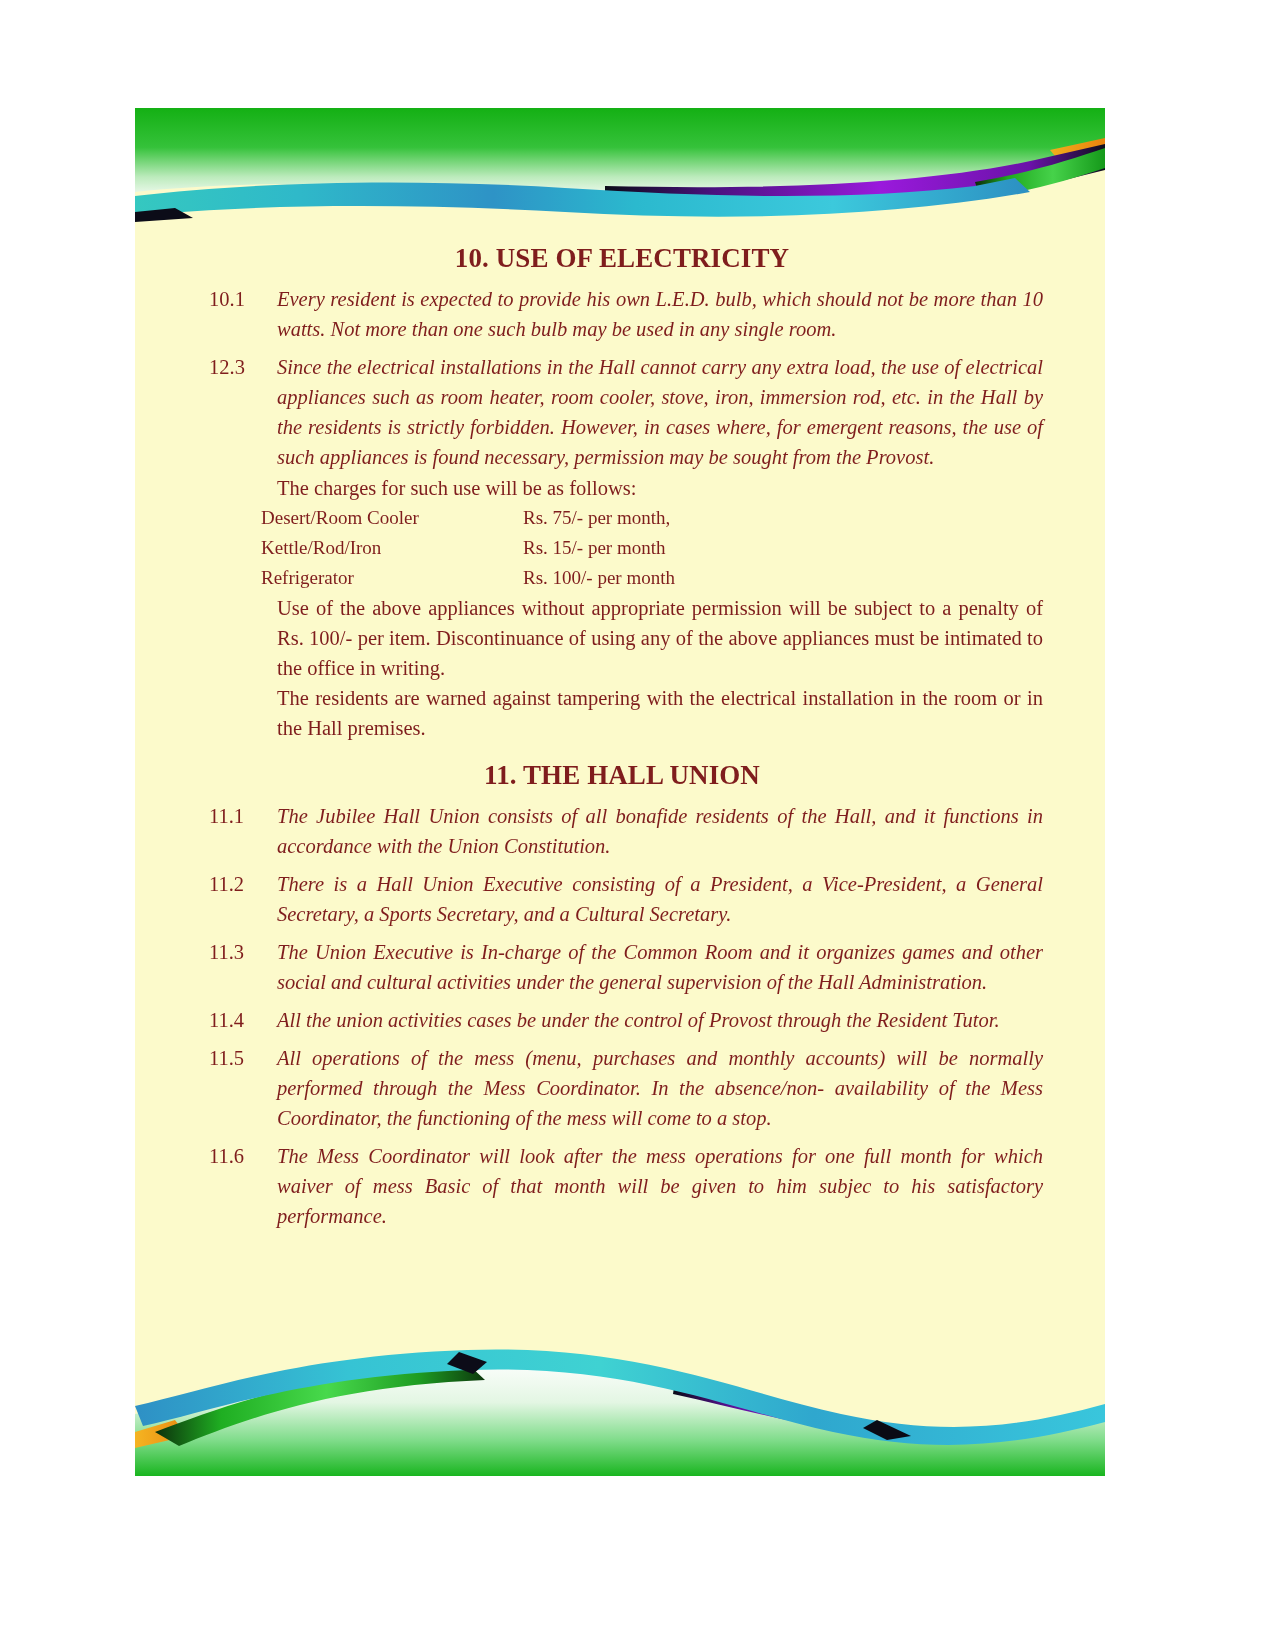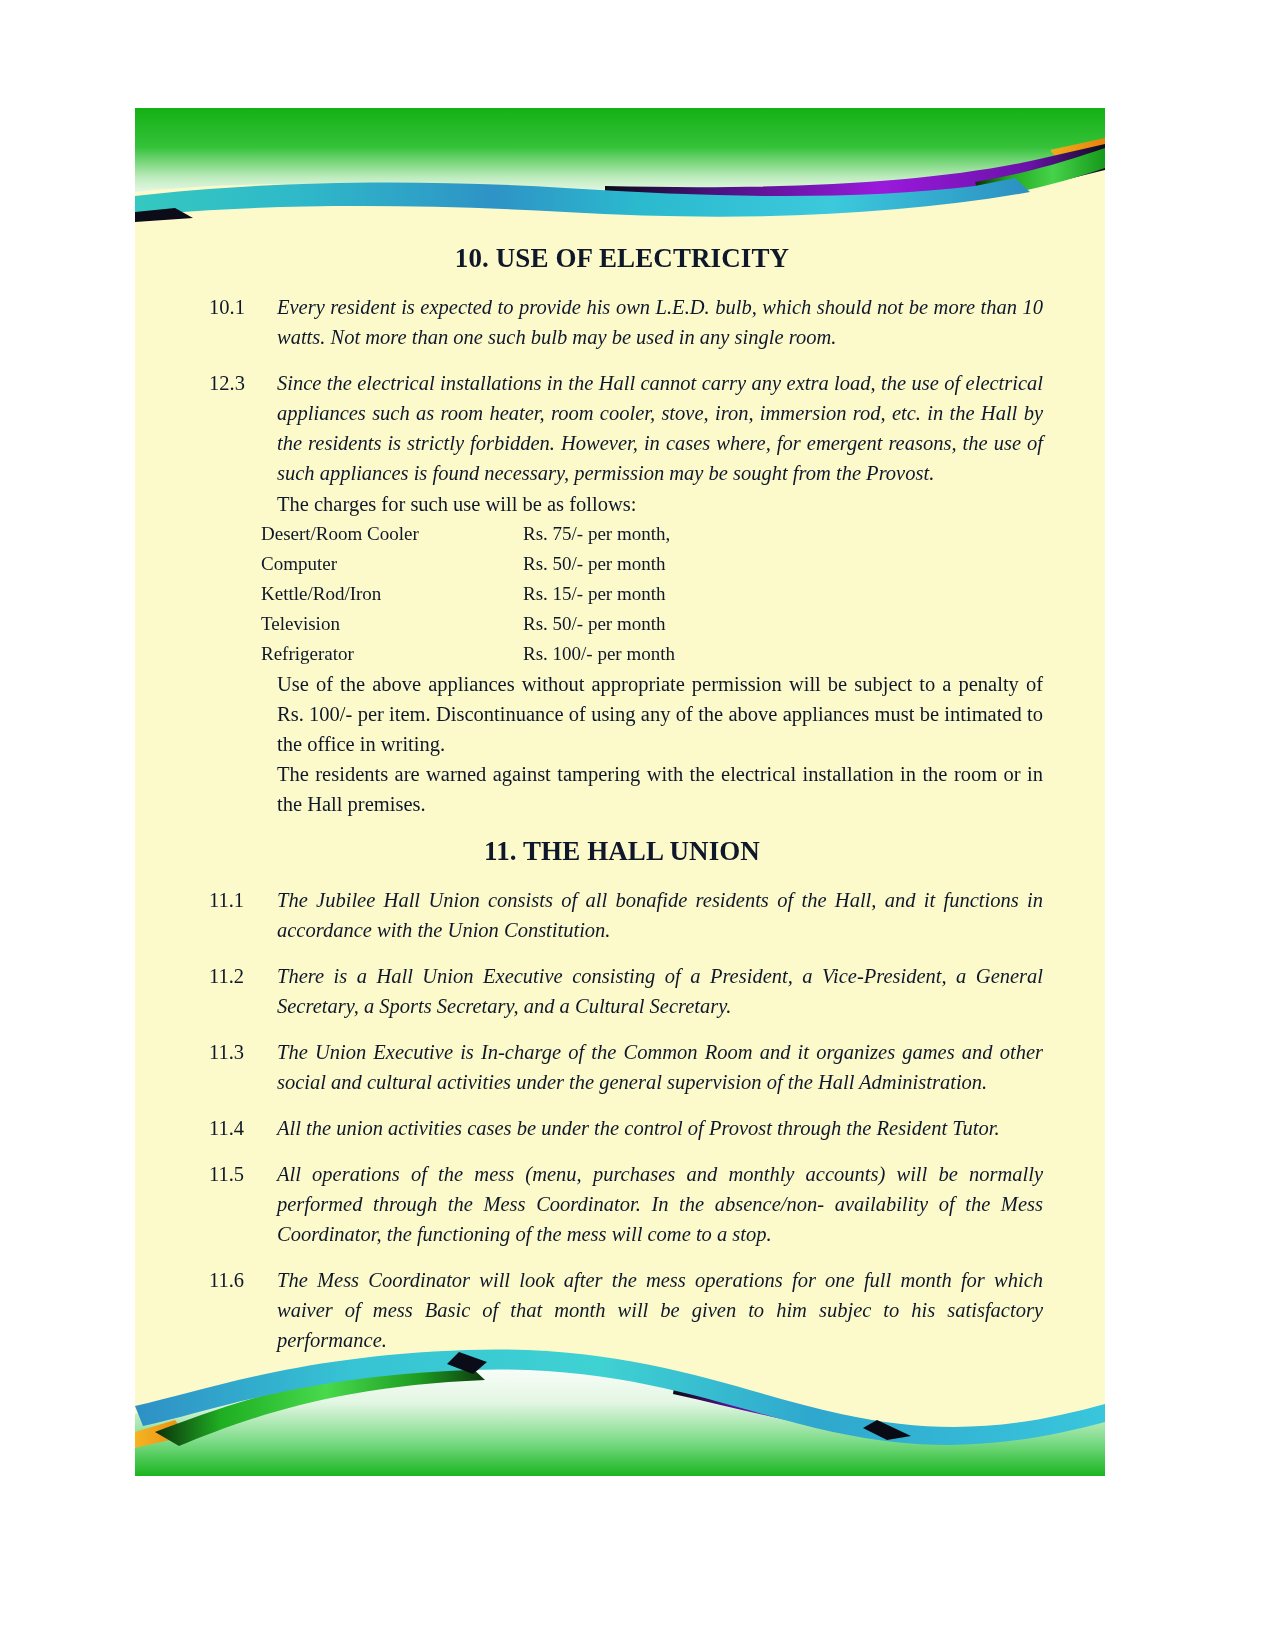--- a/index.html
+++ b/index.html
@@ -55,7 +55,7 @@
     width: 970px;
     padding: 0 62px 0 66px;
     box-sizing: border-box;
-    color: #0f172a;
+    color: #7f1d1d;
   }
 
   .section-title {

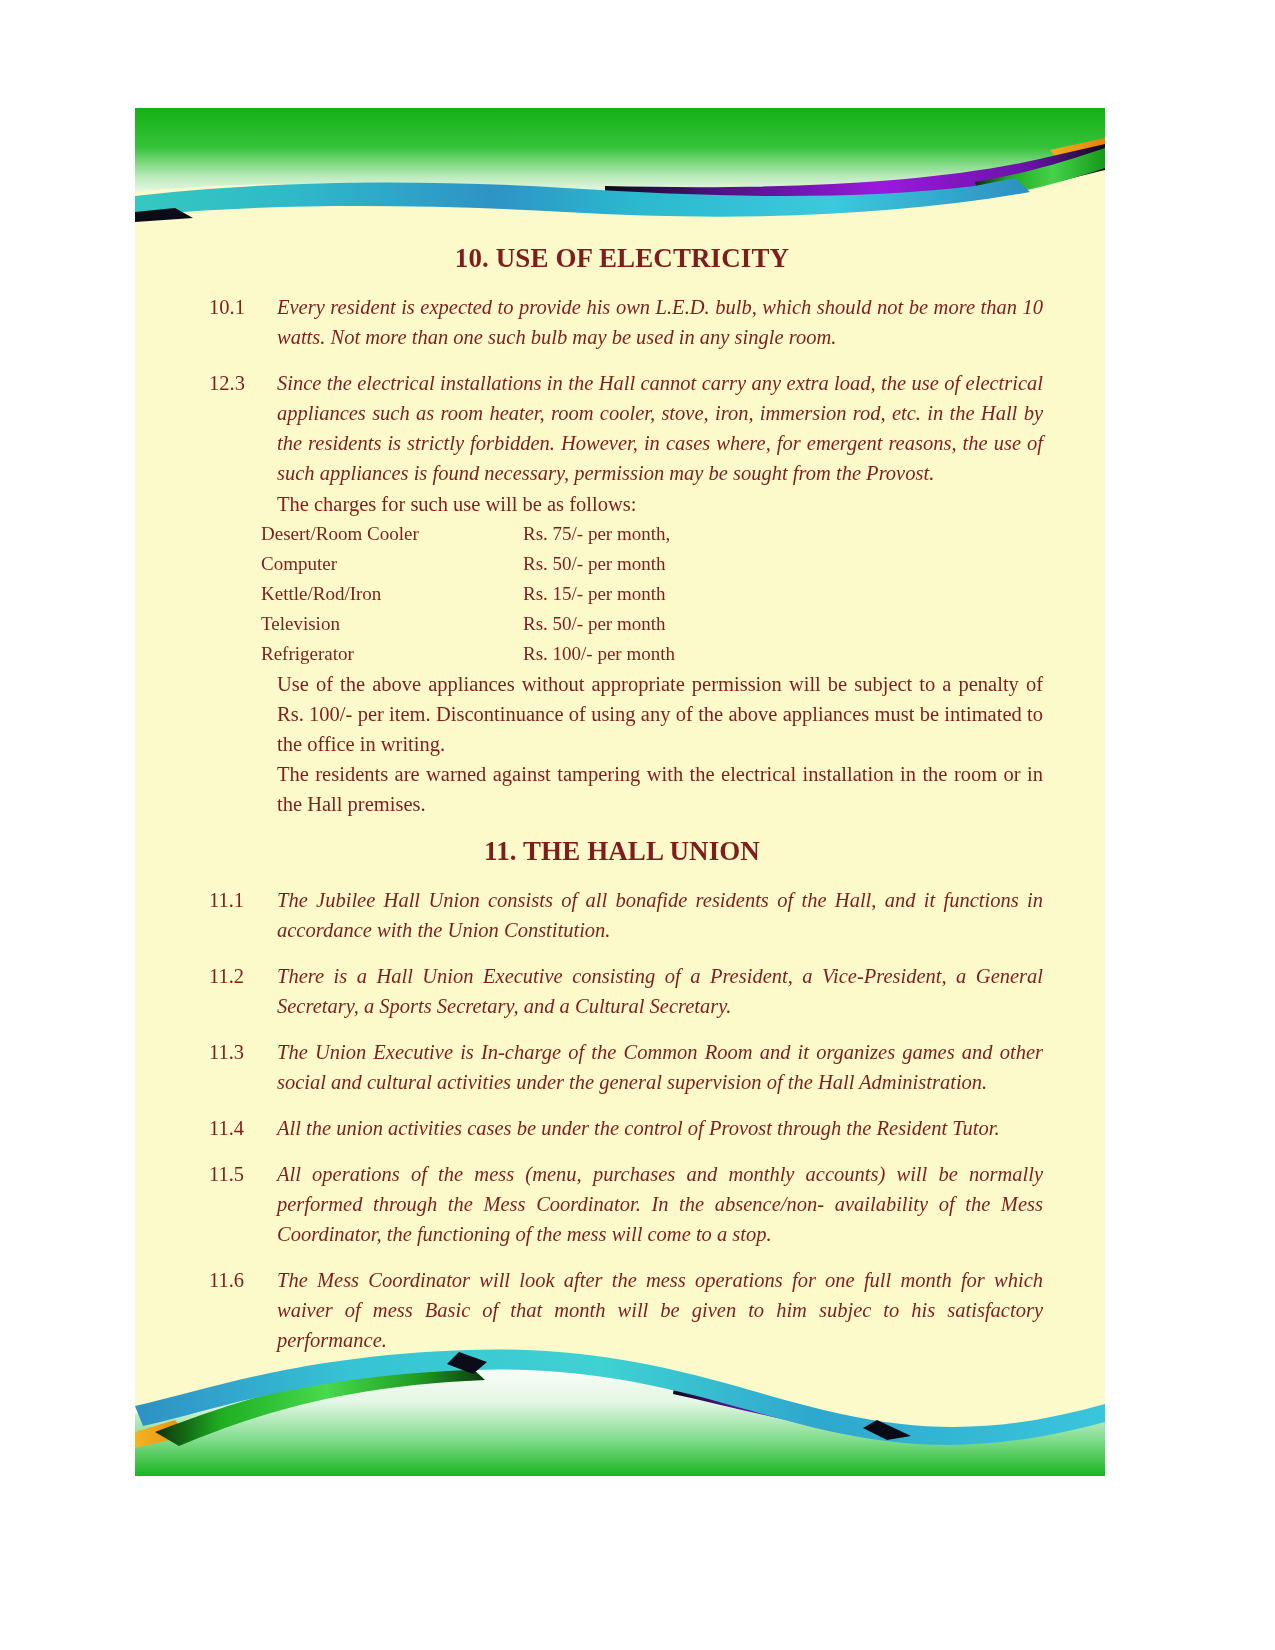--- a/index.html
+++ b/index.html
@@ -75,7 +75,7 @@
     align-items: flex-start;
     font-size: 20.5px;
     line-height: 30px;
-    margin: 16px 0 1px 0;
+    margin: 8px 0 1px 0;
   }
   .clause-num {
     flex: 0 0 76px;

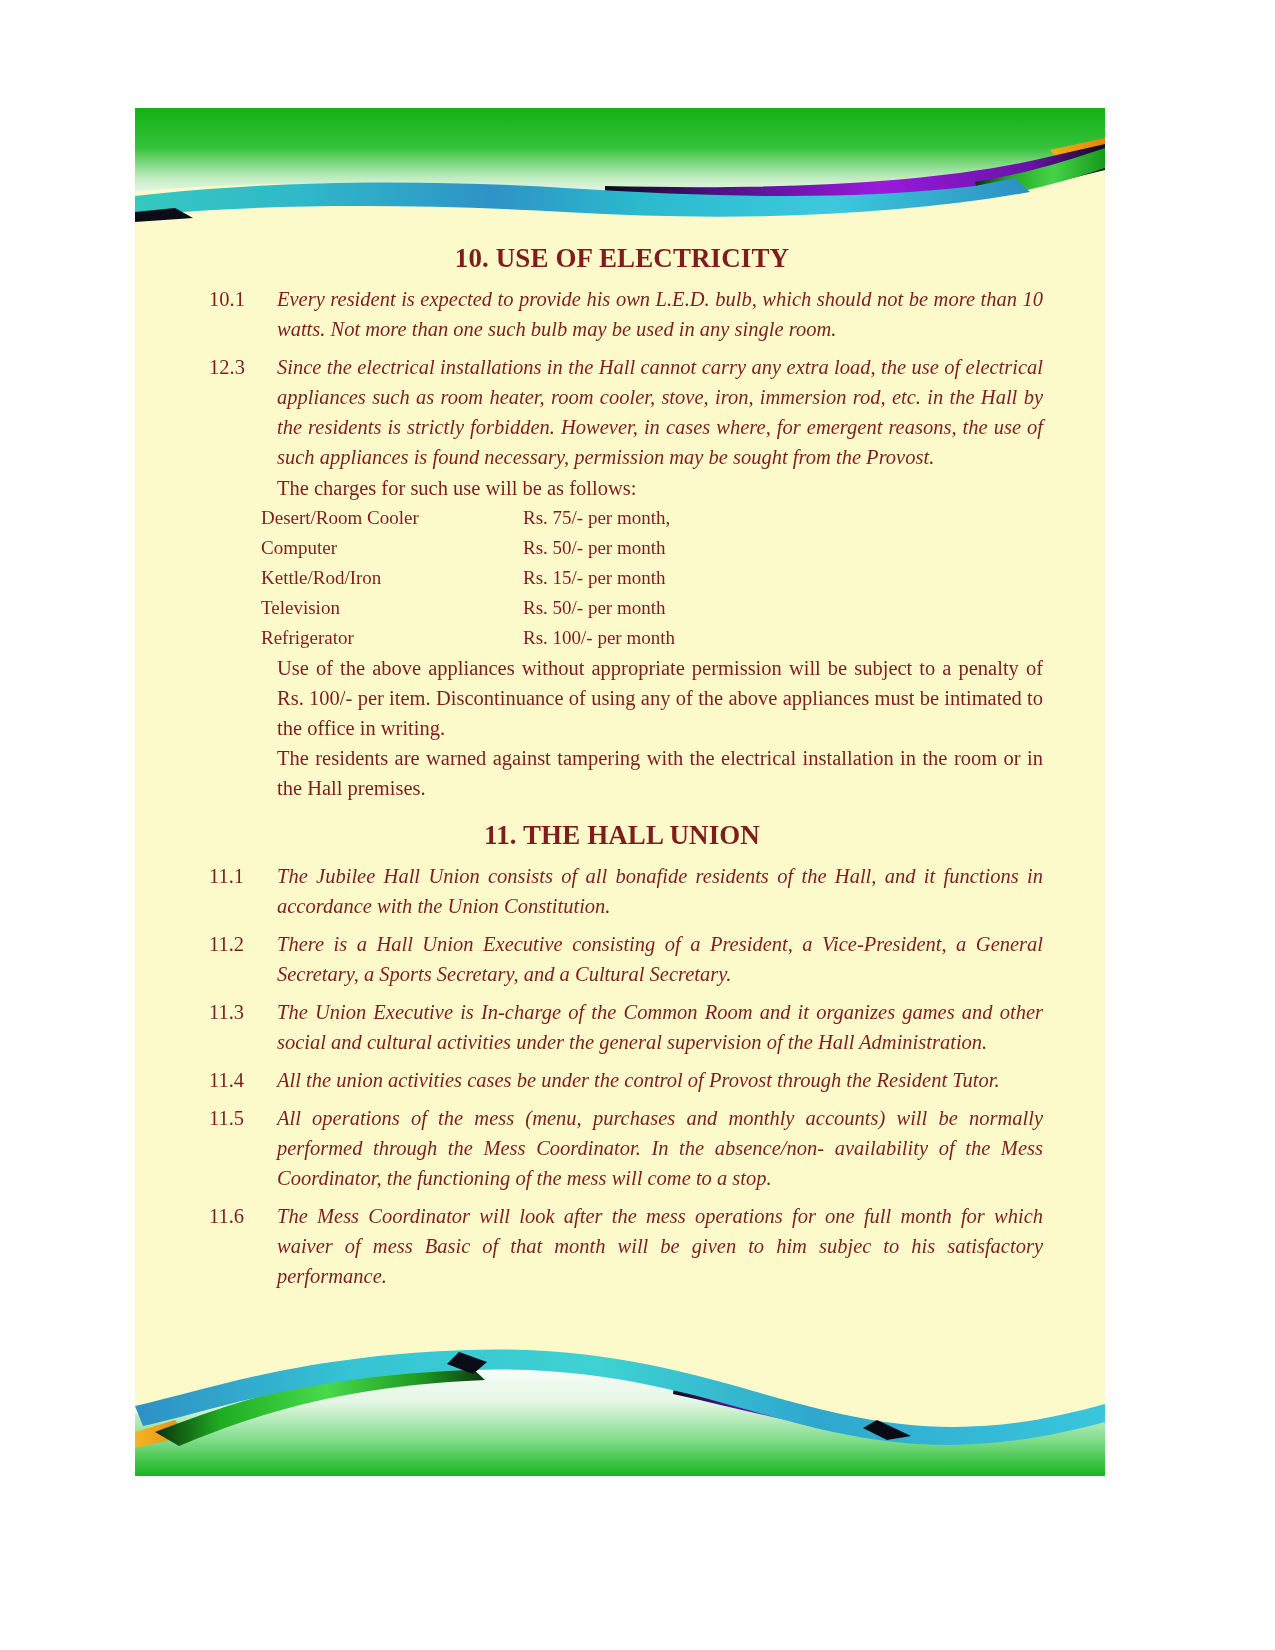--- a/index.html
+++ b/index.html
@@ -192,10 +192,6 @@
         <tr>
           <td class="charge-item">Desert/Room Cooler</td>
           <td>Rs. 75/- per month,</td>
-        </tr>
-        <tr>
-          <td class="charge-item">Computer</td>
-          <td>Rs. 50/- per month</td>
         </tr>
         <tr>
           <td class="charge-item">Kettle/Rod/Iron</td>

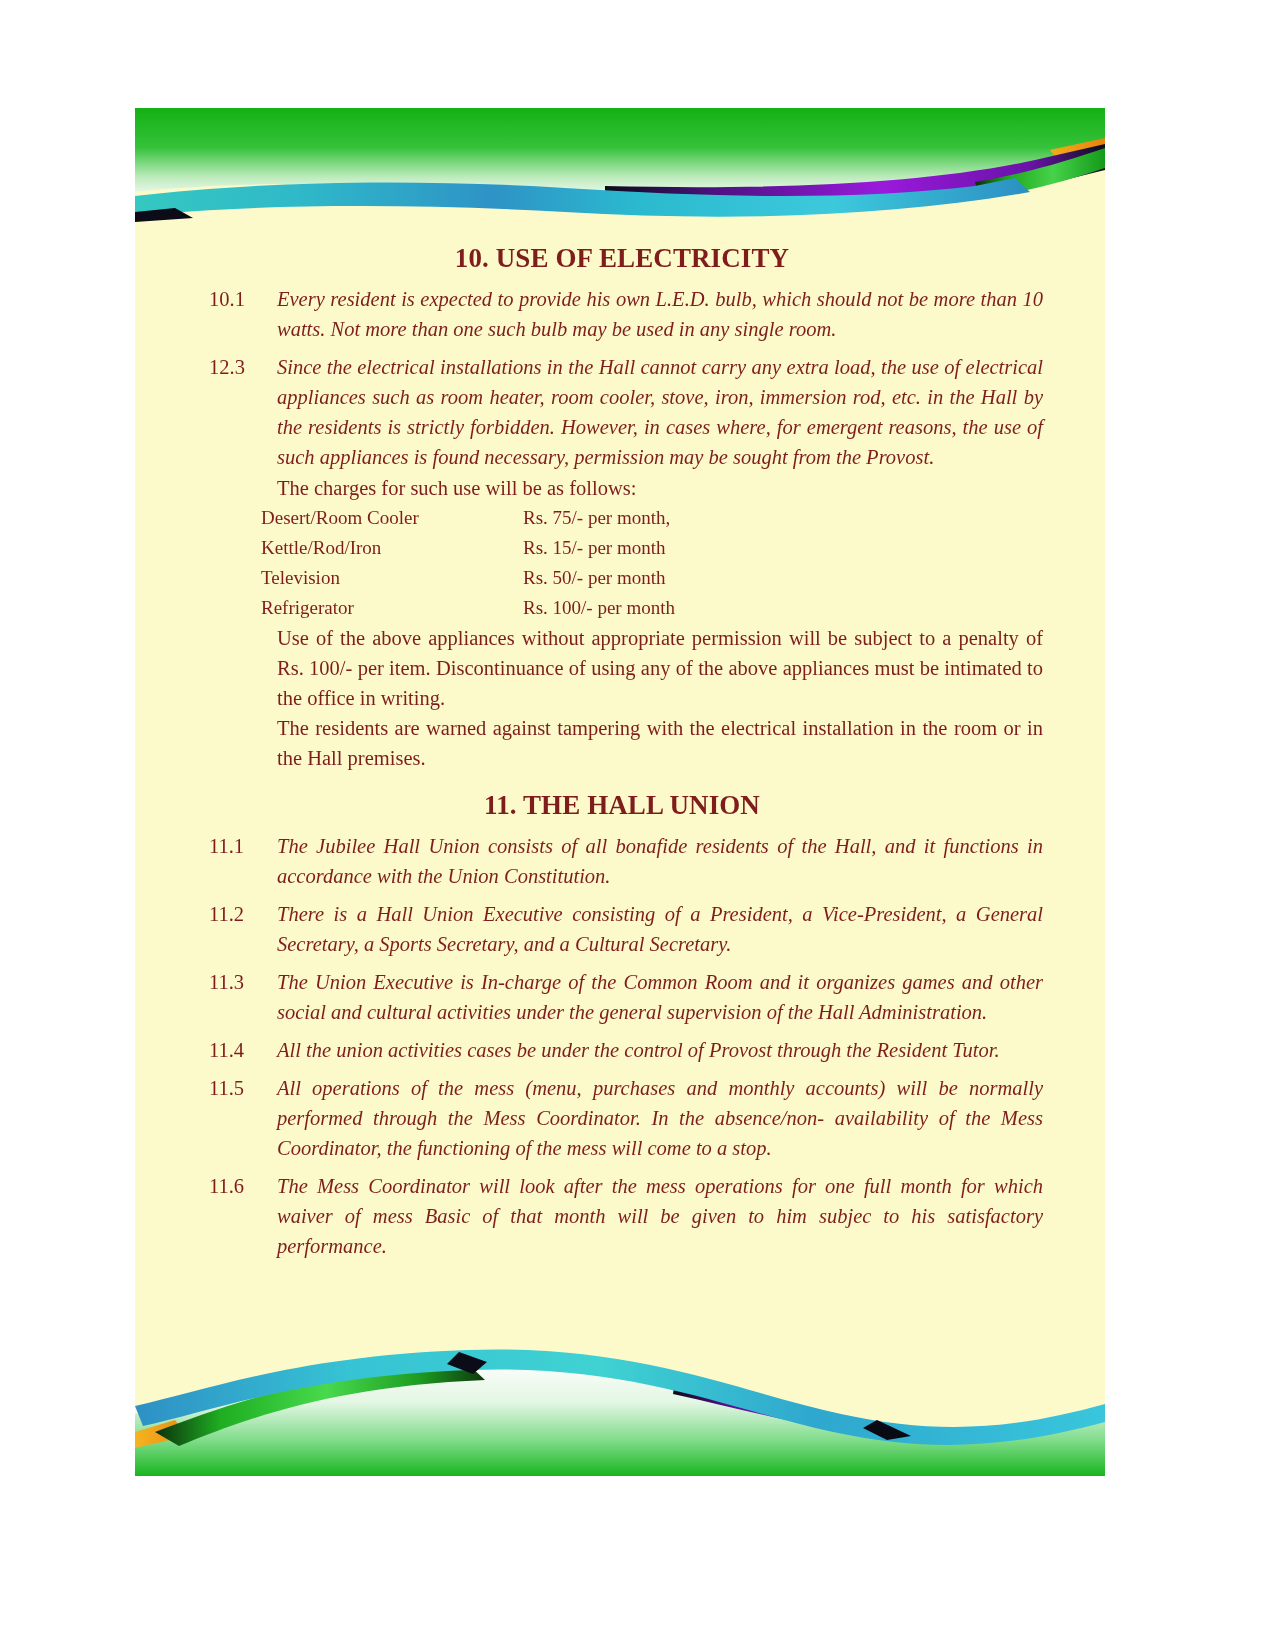--- a/index.html
+++ b/index.html
@@ -198,10 +198,6 @@
           <td>Rs. 15/- per month</td>
         </tr>
         <tr>
-          <td class="charge-item">Television</td>
-          <td>Rs. 50/- per month</td>
-        </tr>
-        <tr>
           <td class="charge-item">Refrigerator</td>
           <td>Rs. 100/- per month</td>
         </tr>

